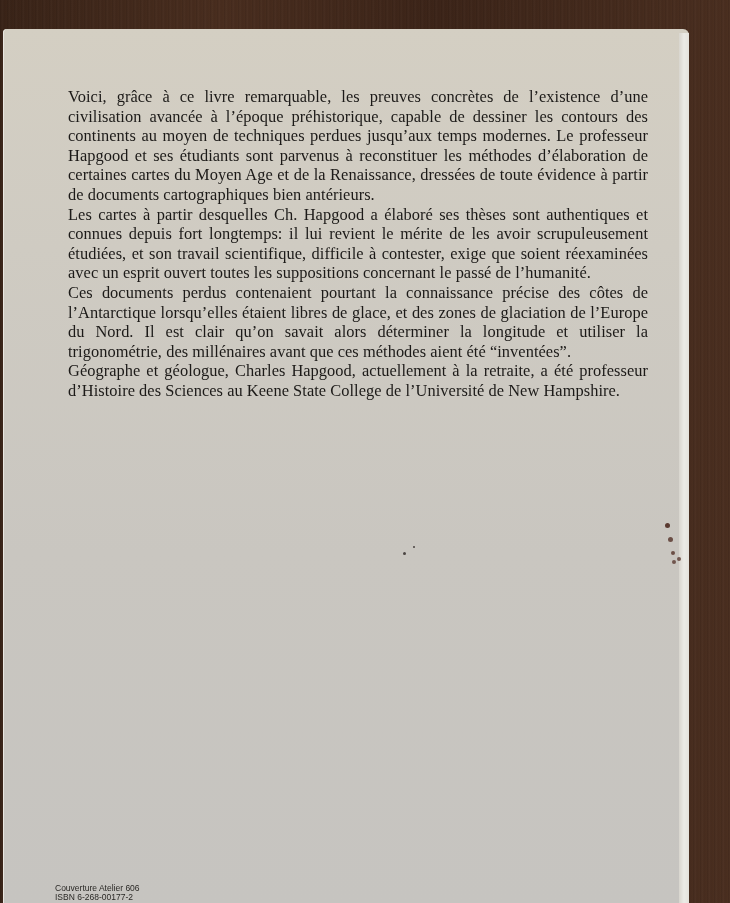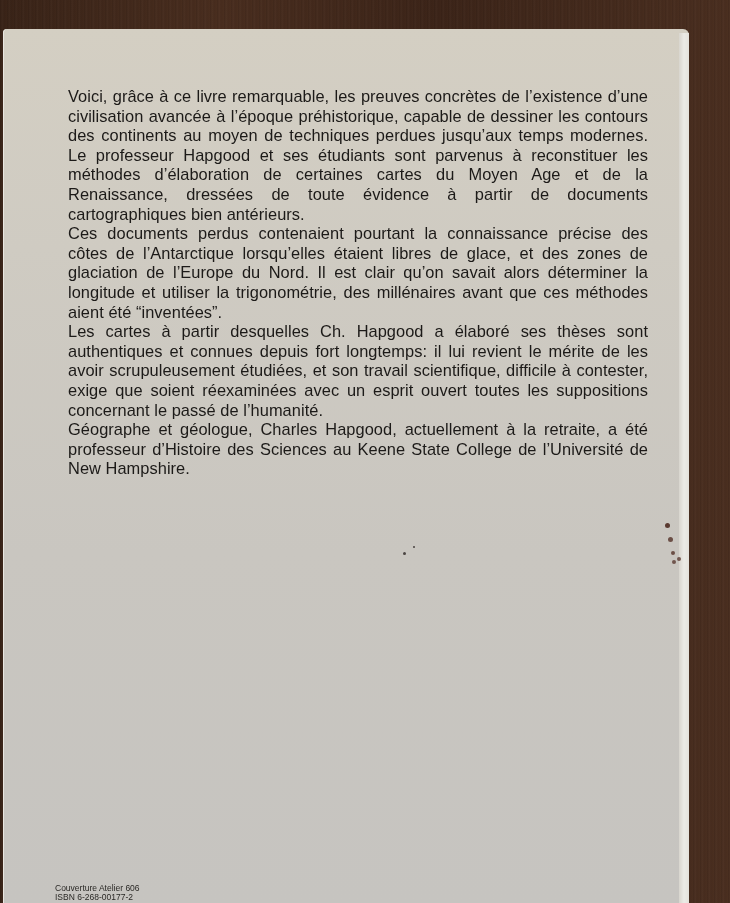--- a/index.html
+++ b/index.html
@@ -44,7 +44,7 @@
       left: 65px;
       top: 58px;
       width: 580px;
-      font-family: Liberation Sans, sans-serif;
+      font-family: Liberation Serif, serif;
       font-size: 16.4px;
       line-height: 19.6px;
       color: #1c1a18;

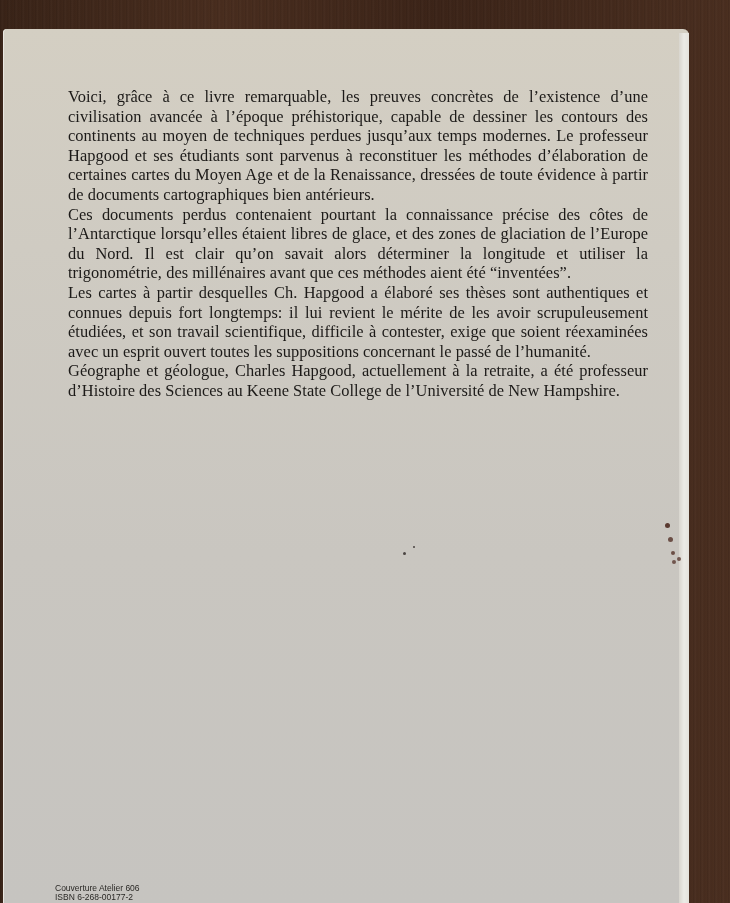--- a/index.html
+++ b/index.html
@@ -81,8 +81,8 @@
 
   <div class="blurb">
     <p>Voici, grâce à ce livre remarquable, les preuves concrètes de l’existence d’une civilisation avancée à l’époque préhistorique, capable de dessiner les contours des continents au moyen de techniques perdues jusqu’aux temps modernes. Le professeur Hapgood et ses étudiants sont parvenus à reconstituer les méthodes d’élaboration de certaines cartes du Moyen Age et de la Renaissance, dressées de toute évidence à partir de documents cartographiques bien antérieurs.</p>
+    <p>Les cartes à partir desquelles Ch. Hapgood a élaboré ses thèses sont authentiques et connues depuis fort longtemps: il lui revient le mérite de les avoir scrupuleusement étudiées, et son travail scientifique, difficile à contester, exige que soient réexaminées avec un esprit ouvert toutes les suppositions concernant le passé de l’humanité.</p>
     <p>Ces documents perdus contenaient pourtant la connaissance précise des côtes de l’Antarctique lorsqu’elles étaient libres de glace, et des zones de glaciation de l’Europe du Nord. Il est clair qu’on savait alors déterminer la longitude et utiliser la trigonométrie, des millénaires avant que ces méthodes aient été “inventées”.</p>
-    <p>Les cartes à partir desquelles Ch. Hapgood a élaboré ses thèses sont authentiques et connues depuis fort longtemps: il lui revient le mérite de les avoir scrupuleusement étudiées, et son travail scientifique, difficile à contester, exige que soient réexaminées avec un esprit ouvert toutes les suppositions concernant le passé de l’humanité.</p>
     <p>Géographe et géologue, Charles Hapgood, actuellement à la retraite, a été professeur d’Histoire des Sciences au Keene State College de l’Université de New Hampshire.</p>
   </div>
 

